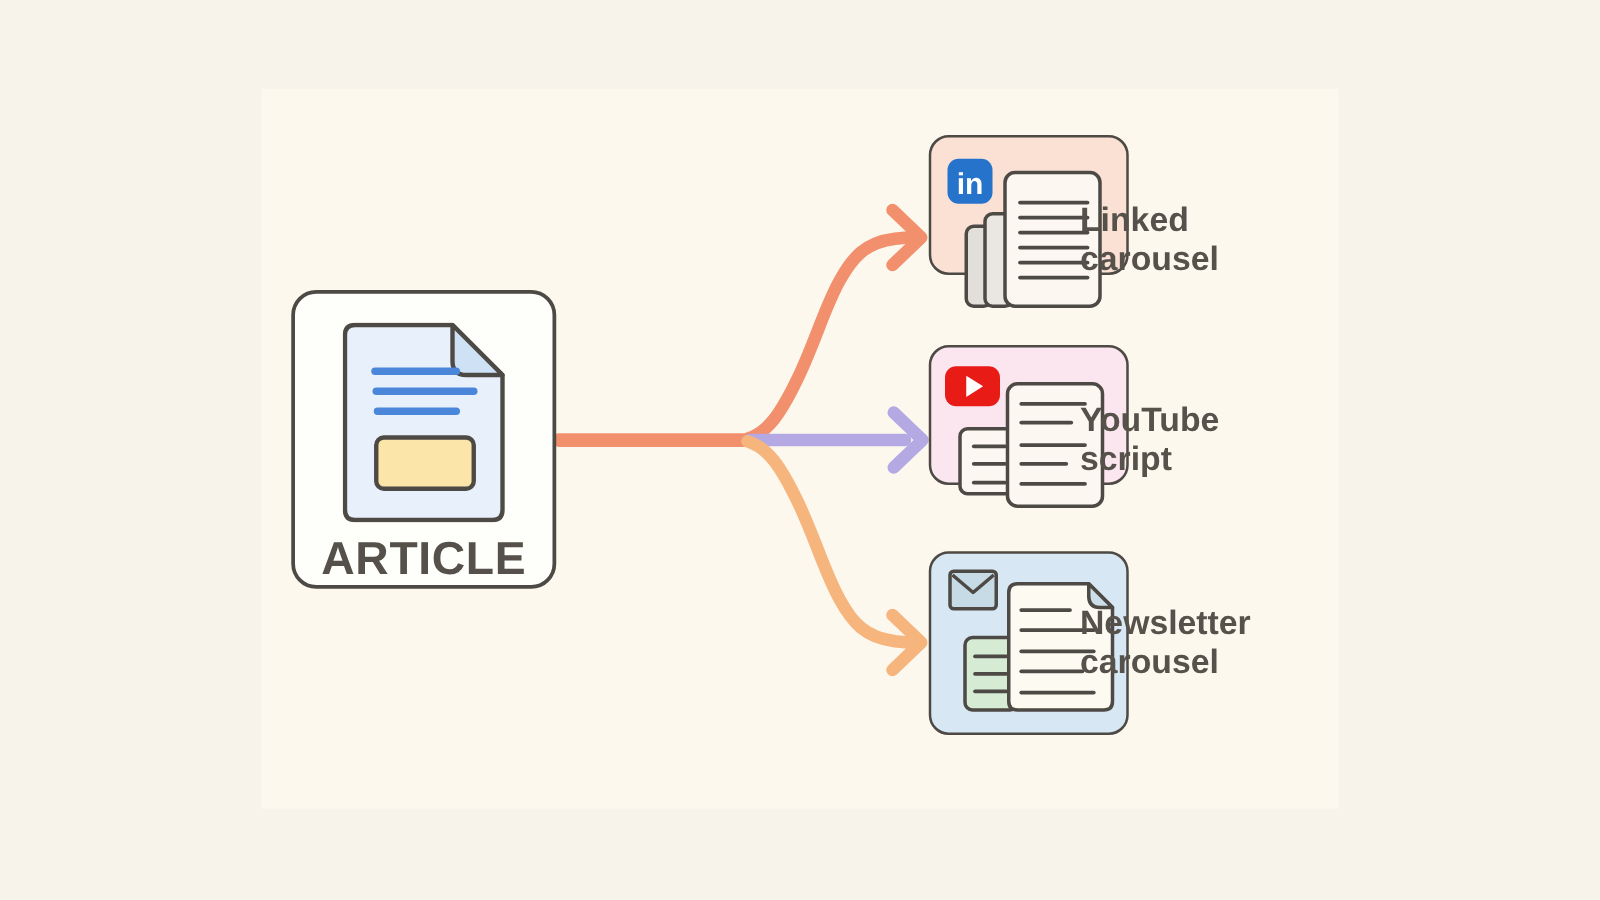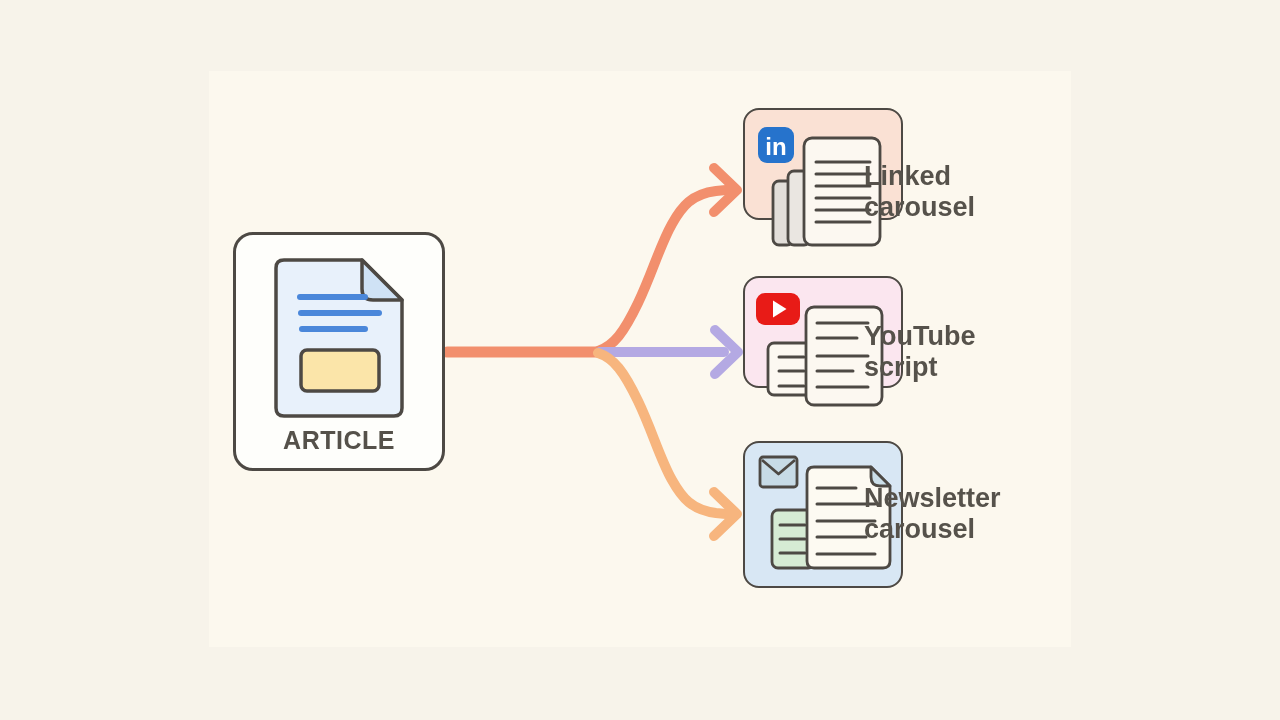--- a/index.html
+++ b/index.html
@@ -23,7 +23,7 @@
   .article-node svg{margin-top:23px;}
   .article-label{
     margin-top:8px;
-    font-size:25px;font-weight:700;color:#55514a;letter-spacing:0.5px;
+    font-size:37px;font-weight:700;color:#55514a;letter-spacing:0.5px;
   }
   
   .card{

